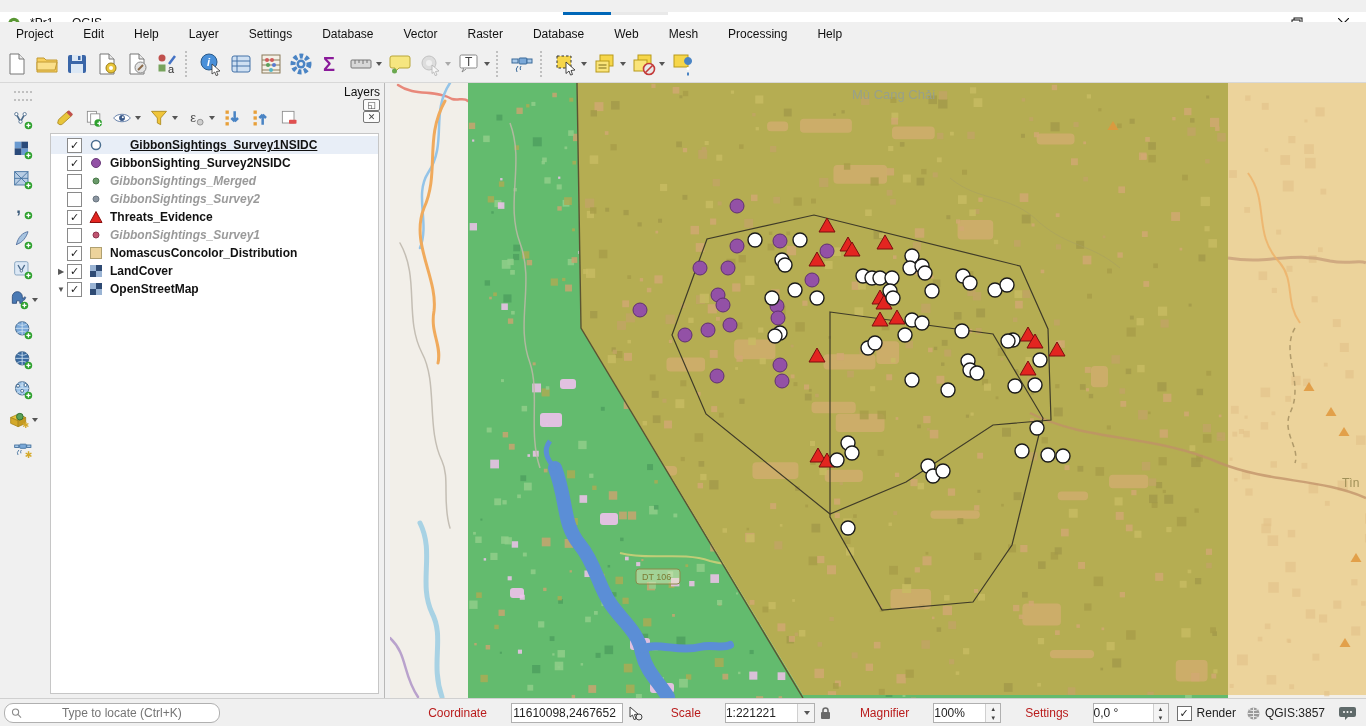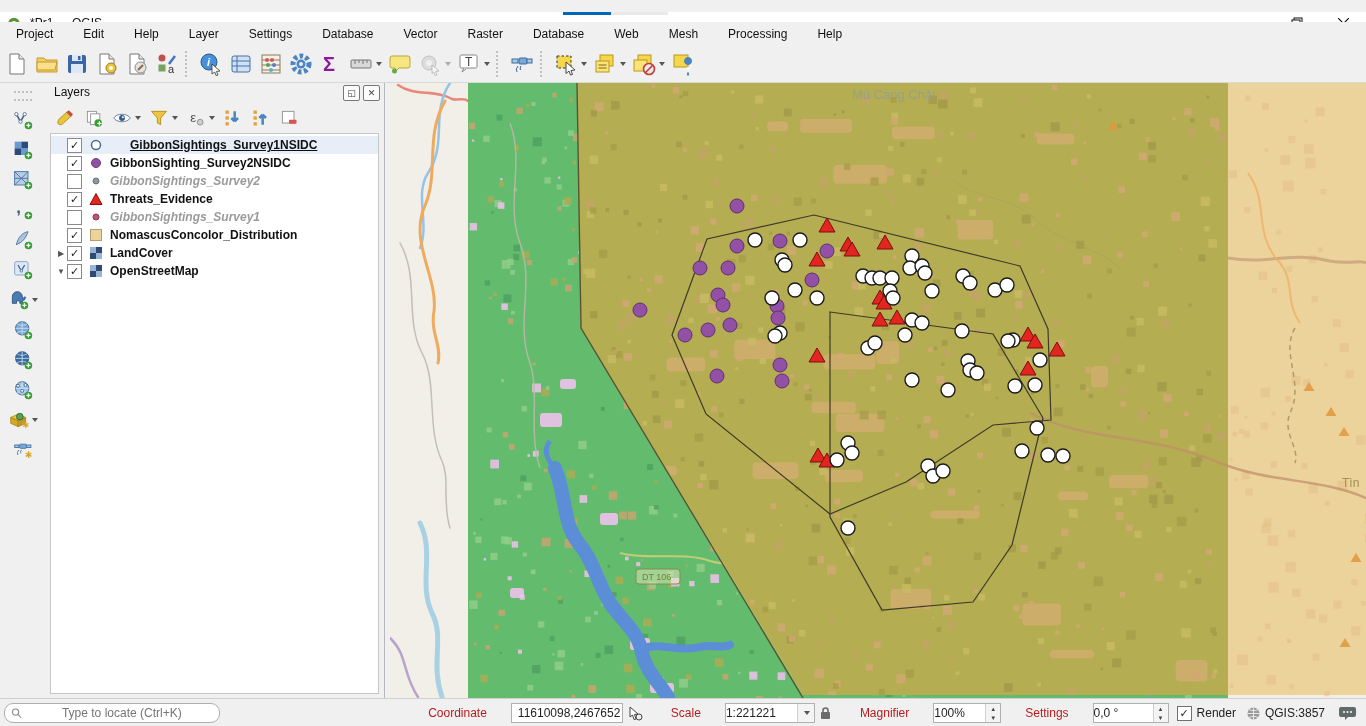--- a/index.html
+++ b/index.html
@@ -29,7 +29,7 @@
   .drag-dots{width:18px;height:6px;border-top:2px dotted #c0c0c0;border-bottom:2px dotted #c0c0c0;margin-bottom:4px;}
   
   .layers-panel{position:absolute;left:46px;top:83px;width:339px;height:615px;background:#f0f0f0;border-right:1px solid #b8b8b8;box-sizing:border-box;}
-  .panel-head{height:20px;display:flex;align-items:flex-start;padding:2px 4px 0 8px;}
+  .panel-head{height:20px;display:flex;align-items:flex-end;padding:2px 4px 0 8px;flex-direction:column;}
   .panel-title{flex:1;font-size:12px;color:#111;}
   .panel-winbtn{width:15px;height:14px;border:1px solid #777;border-radius:2px;display:flex;align-items:center;justify-content:center;font-size:9px;color:#444;margin-left:3px;background:#fbfbfb;}
   .panel-tools{height:26px;display:flex;align-items:center;padding-left:6px;}

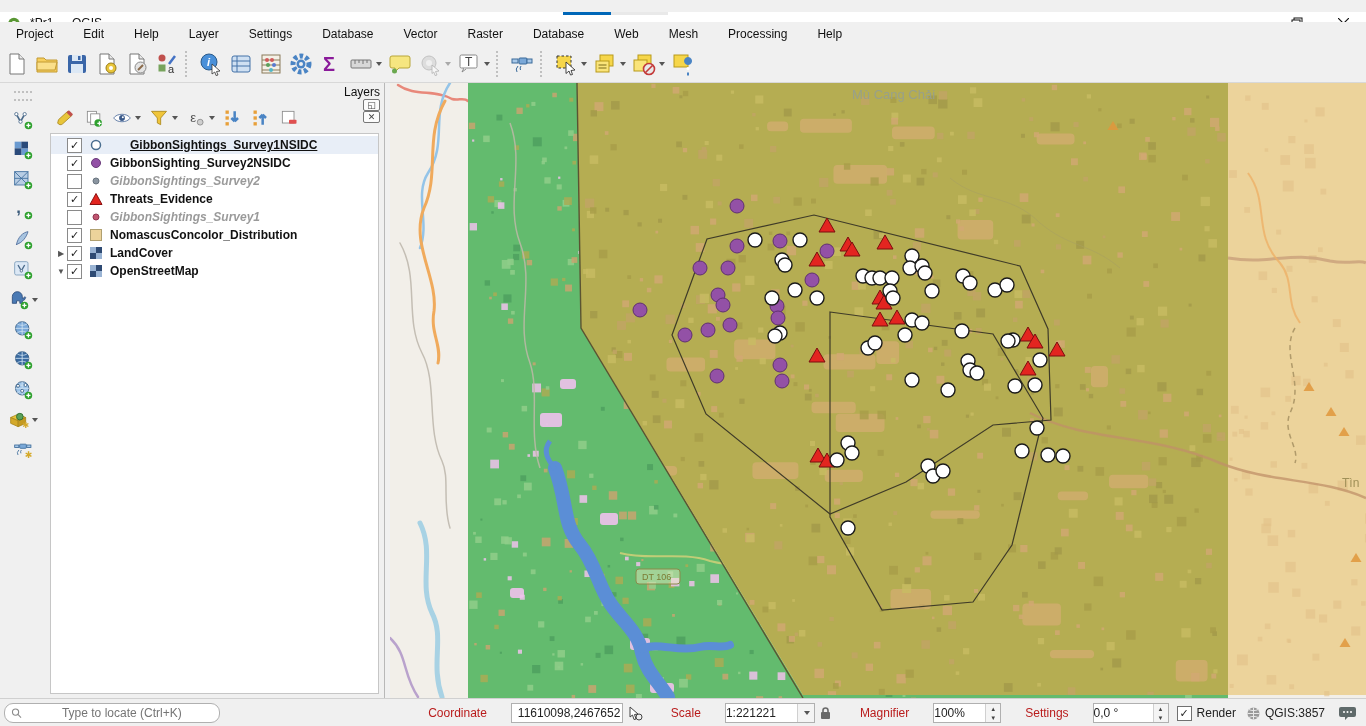--- a/index.html
+++ b/index.html
@@ -458,6 +458,16 @@
             </svg>
           </span>
           <span class="llabel">GibbonSighting_Survey2NSIDC</span>
+        </div>
+        <div class="layer-row">
+          <span class="expander"></span>
+          <span class="lcheck"></span>
+          <span class="lsym">
+            <svg width="14" height="14" viewBox="0 0 14 14">
+              <circle cx="7" cy="7" r="3" fill="#6a9a6a" stroke="#4a7a4a"></circle>
+            </svg>
+          </span>
+          <span class="llabel muted">GibbonSightings_Merged</span>
         </div>
         <div class="layer-row">
           <span class="expander"></span>

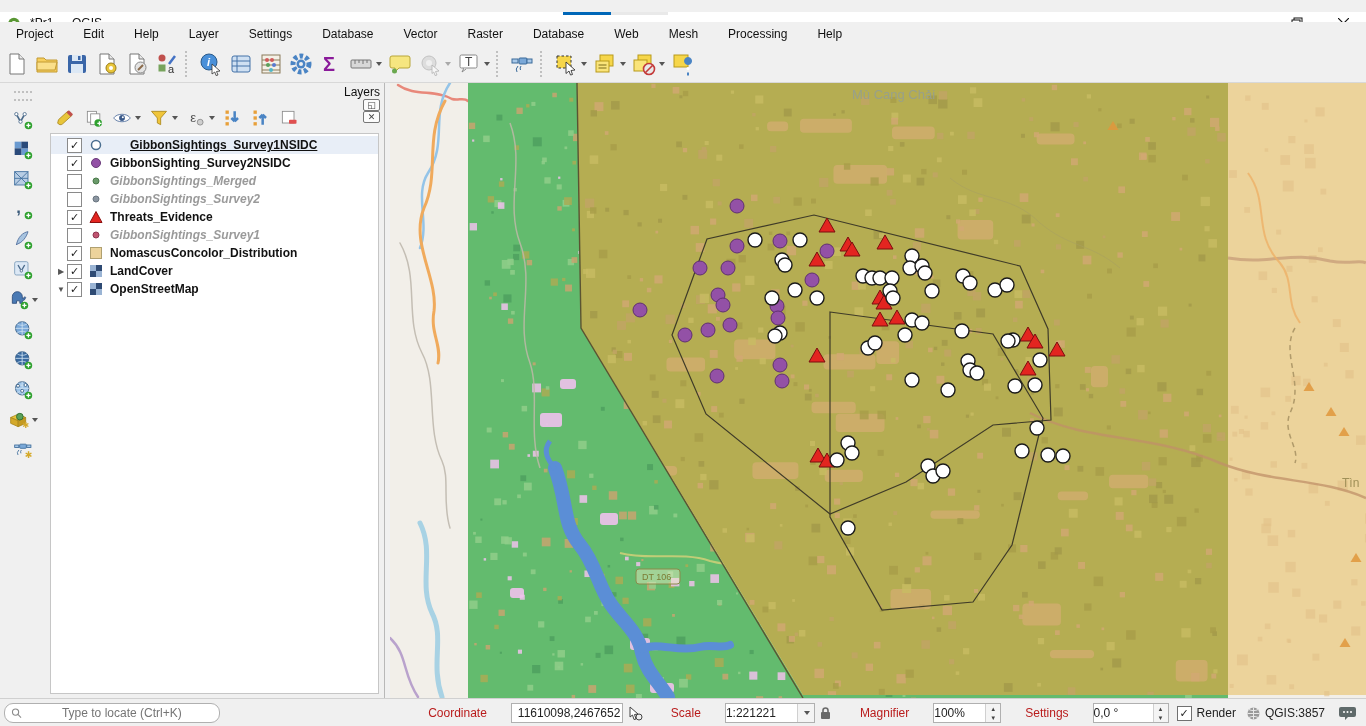--- a/index.html
+++ b/index.html
@@ -51,7 +51,7 @@
   .locate input{border:none;outline:none;font-size:12px;color:#555;width:170px;background:transparent;font-family:inherit;}
   .sb-spacer{flex:1;}
   .sb-label{margin:0 24px;color:#b91c1c;}
-  .sb-field{height:18px;border:1px solid #b0b0b0;background:#fff;display:flex;align-items:center;justify-content:flex-start;padding:0 6px;font-size:12px;}
+  .sb-field{height:18px;border:1px solid #b0b0b0;background:#fff;display:flex;align-items:center;justify-content:flex-end;padding:0 6px;font-size:12px;}
   .sb-combo{display:flex;align-items:center;height:18px;border:1px solid #b0b0b0;background:#fff;}
   .sb-combo .dd{width:16px;height:100%;display:flex;align-items:center;justify-content:center;border-left:1px solid #d0d0d0;margin-left:6px;background:#f4f4f4;}
   .spin{width:14px;height:18px;display:flex;flex-direction:column;border-left:1px solid #d0d0d0;background:#f4f4f4;}

